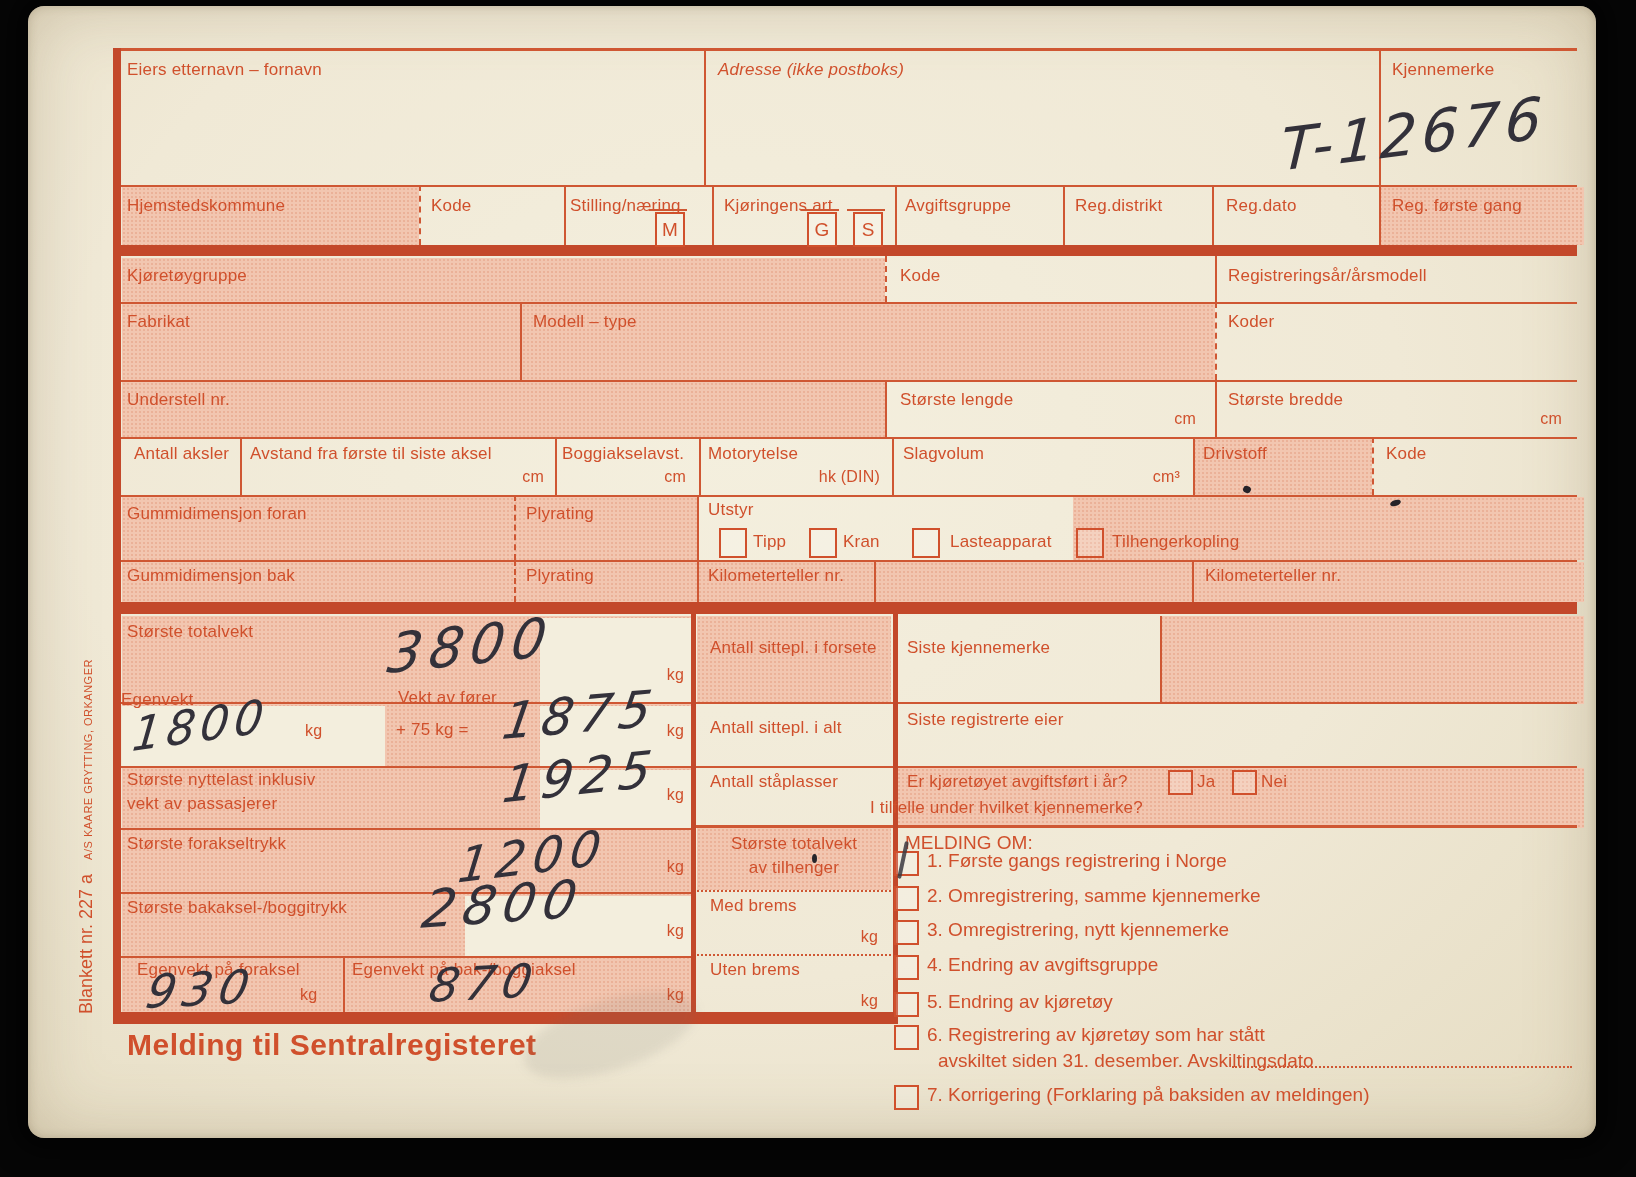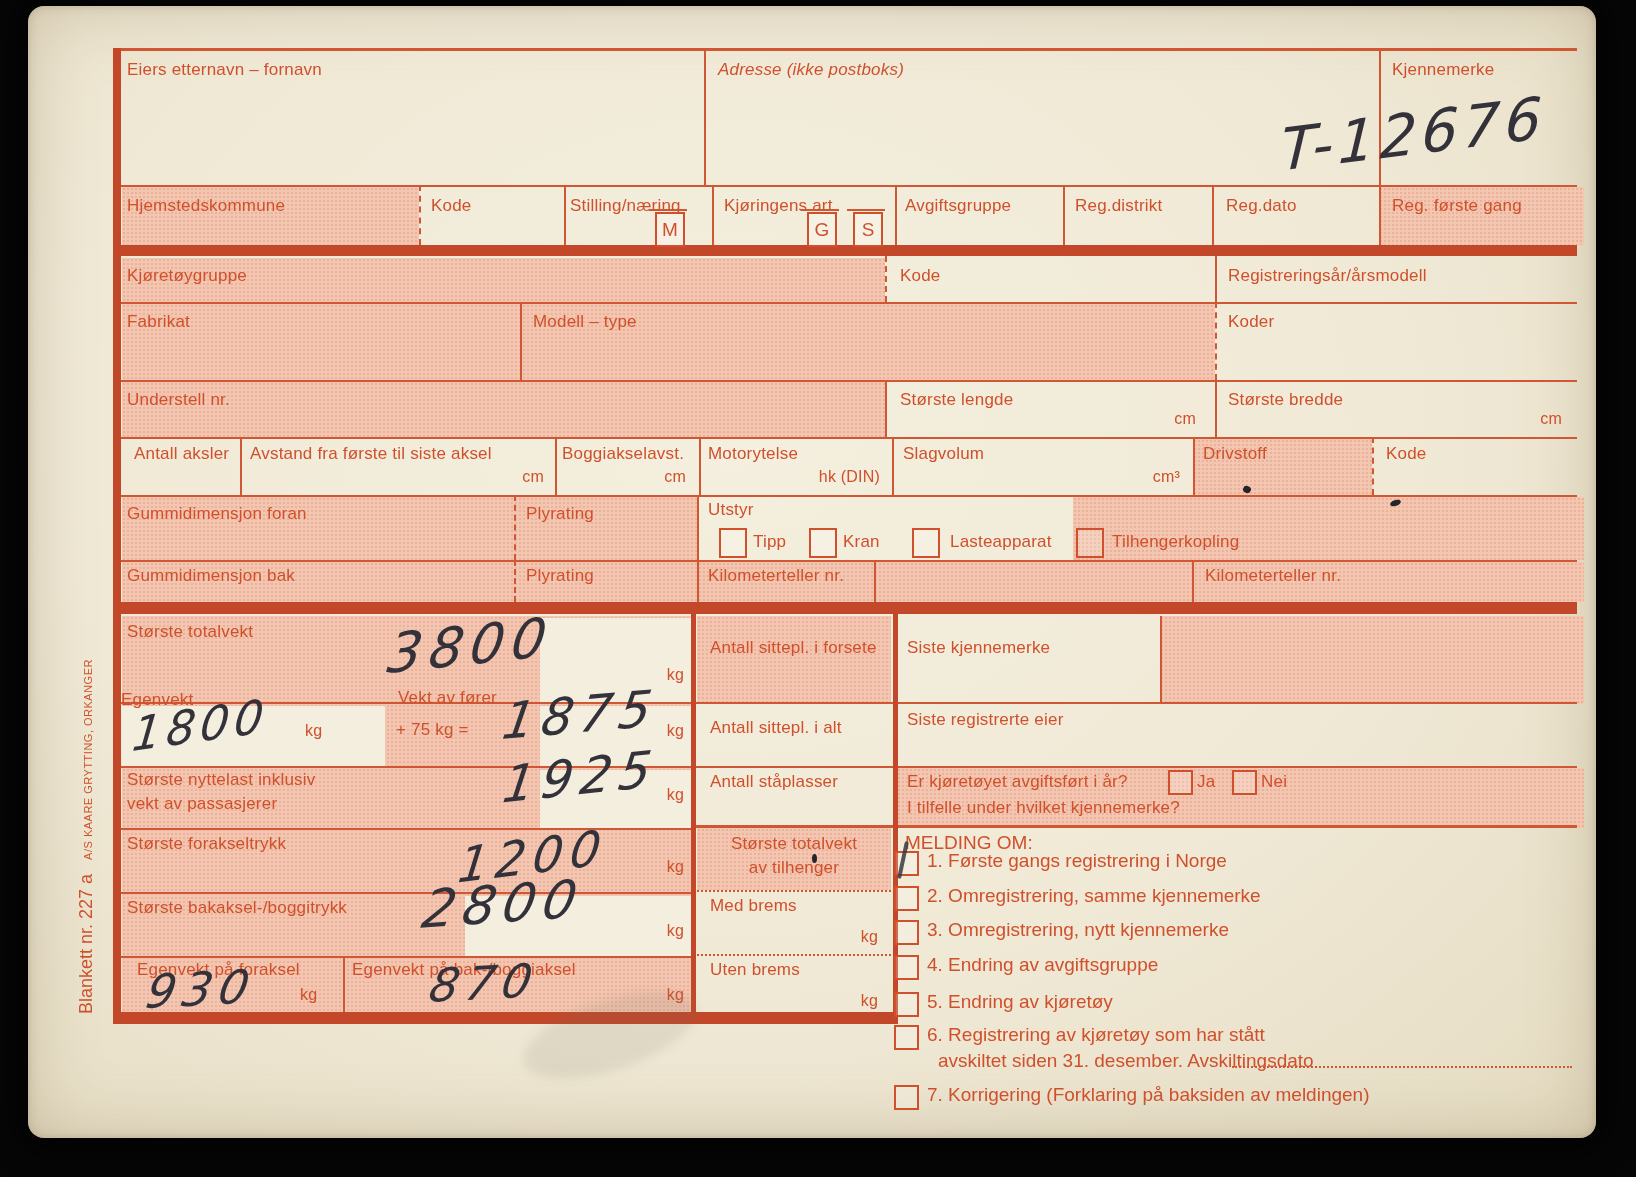--- a/index.html
+++ b/index.html
@@ -234,7 +234,7 @@
   <div class="lbl" style="left:1197px;top:772px;">Ja</div>
   <div class="cbox" style="left:1232px;top:770px;width:21px;height:21px;"></div>
   <div class="lbl" style="left:1261px;top:772px;">Nei</div>
-  <div class="lbl" style="left:907px;top:798px;text-align:center;">I tilfelle under hvilket kjennemerke?</div>
+  <div class="lbl" style="left:870px;top:798px;text-align:center;">I tilfelle under hvilket kjennemerke?</div>
 
   <div class="mi" style="left:905px;top:832px;">MELDING OM:</div>
   <div class="cbox" style="left:894px;top:851px;width:21px;height:21px;"></div>

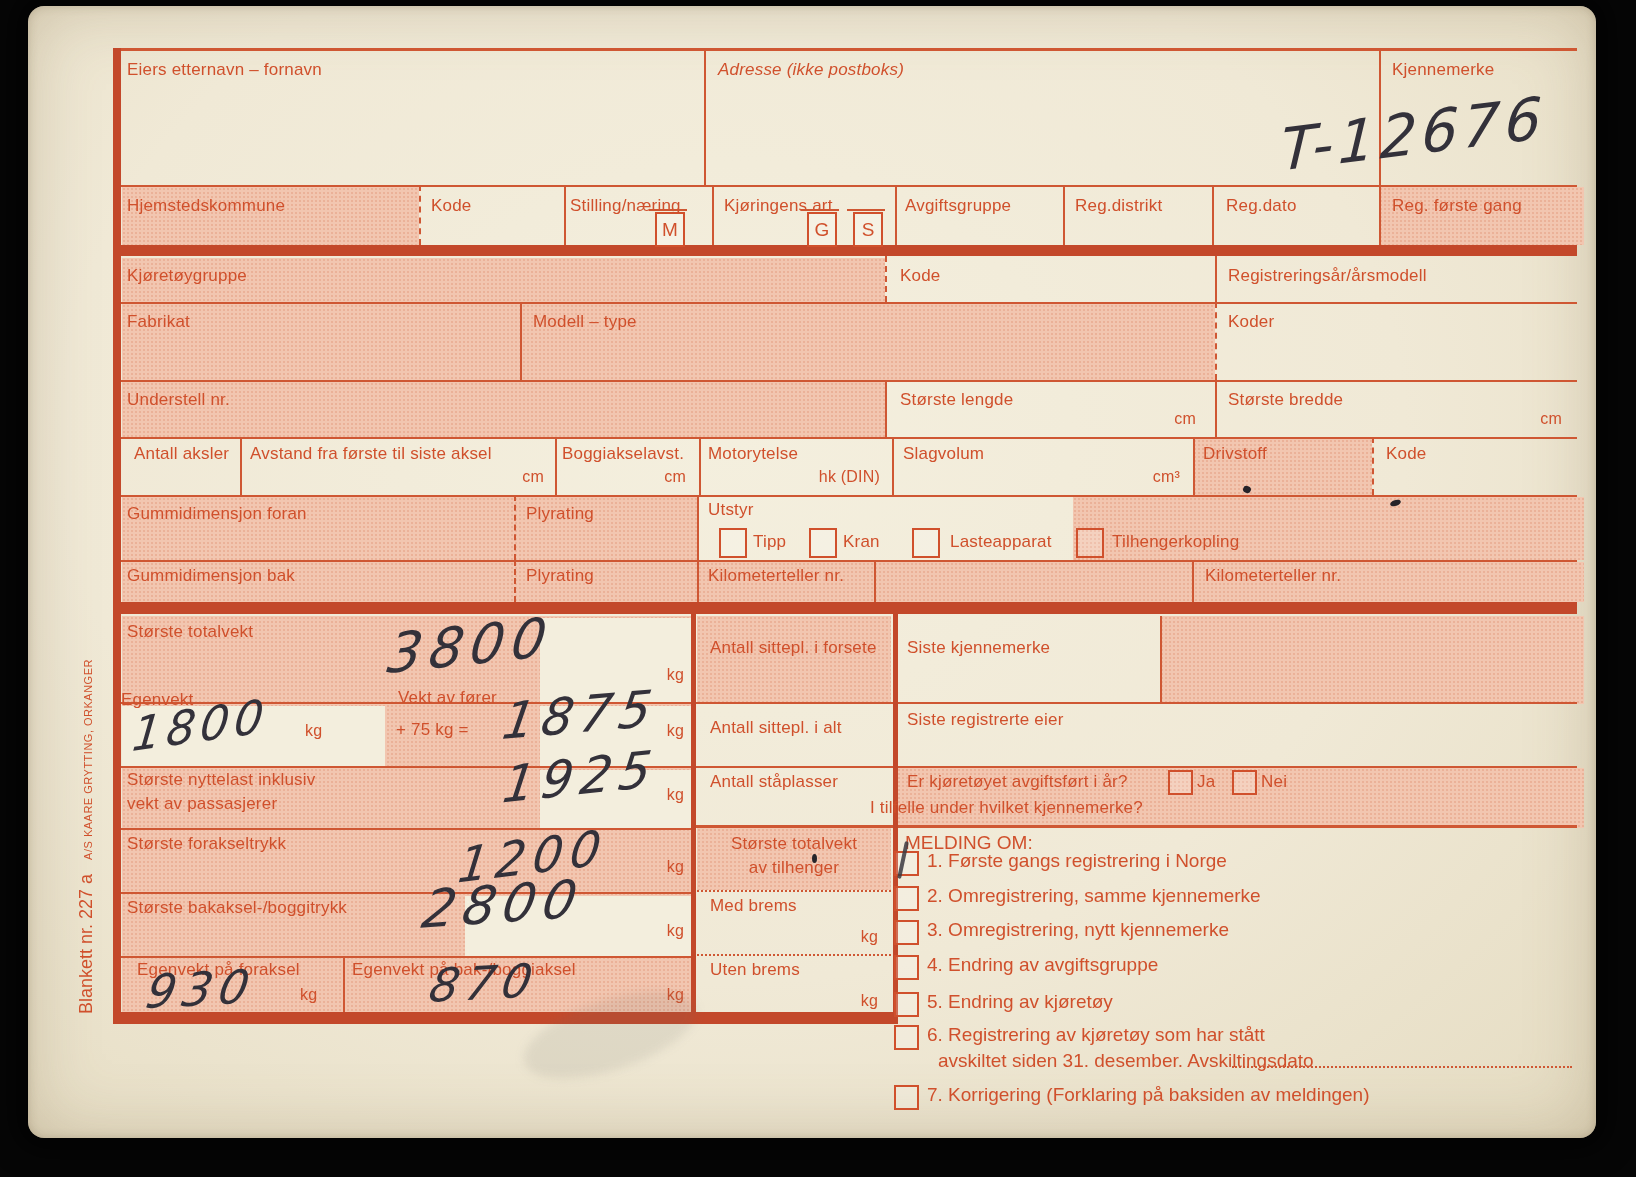--- a/index.html
+++ b/index.html
@@ -255,6 +255,7 @@
   <div class="cbox" style="left:894px;top:1085px;width:21px;height:21px;"></div>
   <div class="mi" style="left:927px;top:1084px;">7. Korrigering (Forklaring på baksiden av meldingen)</div>
 
+  <div class="title" style="left:127px;top:1028px;">Melding til Sentralregisteret</div>
   <div class="vert" style="left:76px;top:1014px;">
     <span>Blankett nr. 227 a</span><span class="small">A/S KAARE GRYTTING, ORKANGER</span>
   </div>

